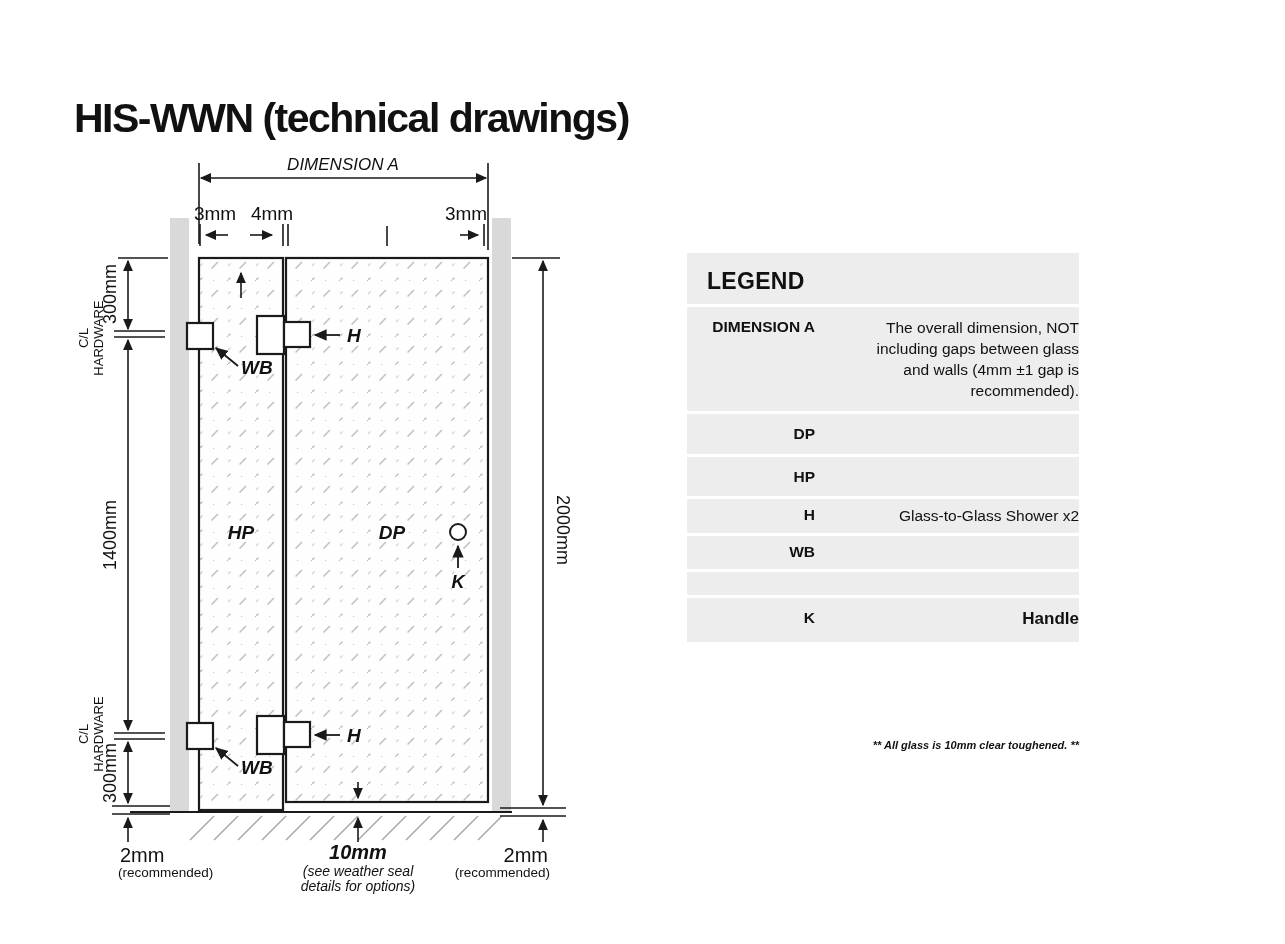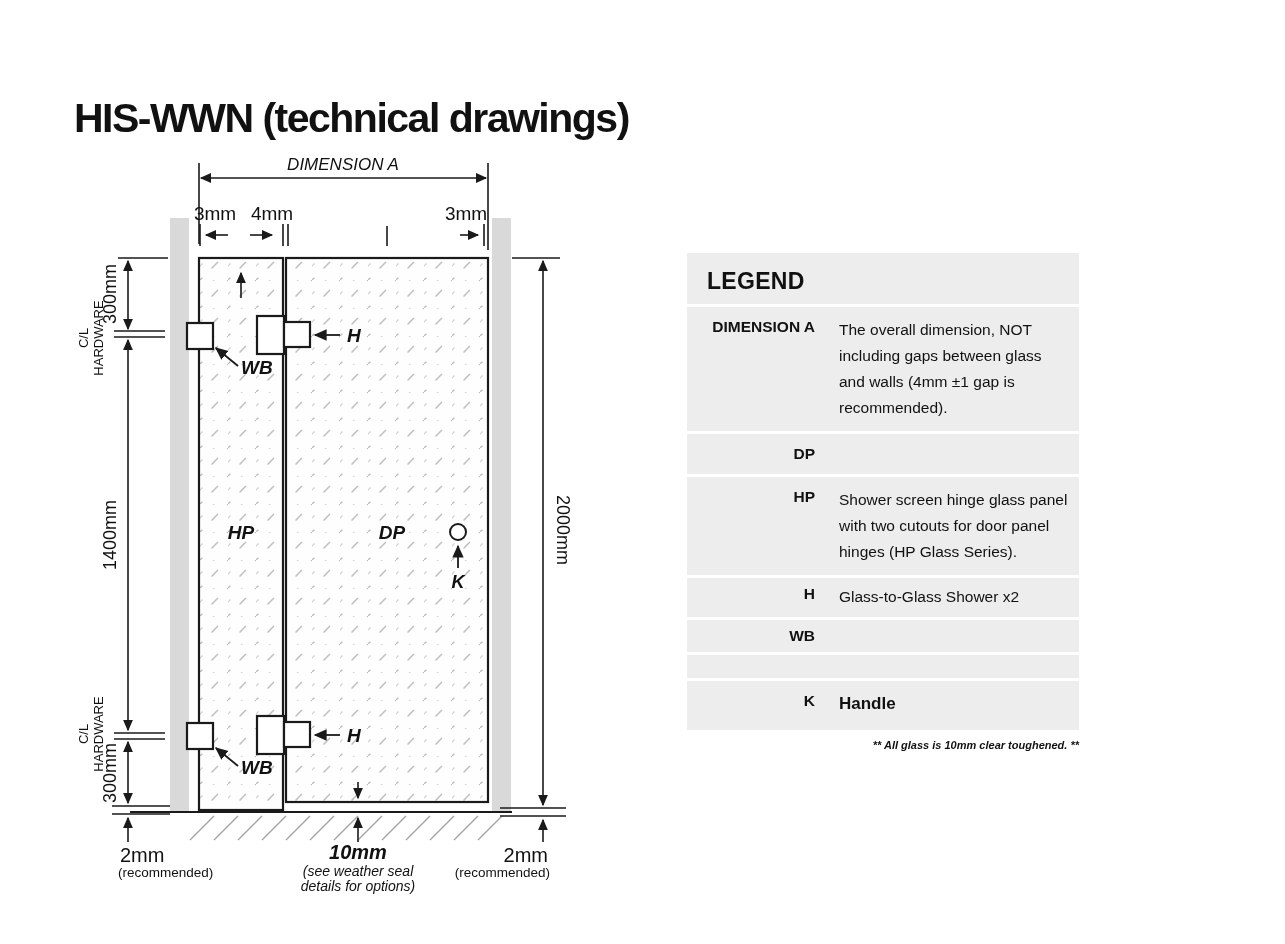--- a/index.html
+++ b/index.html
@@ -30,8 +30,9 @@
     line-height:19.5px;
   }
   .desc{
-    margin-left:24px;flex:1;font-size:15.5px;line-height:26px;
+    margin-left:24px;flex:1;font-size:15.5px;line-height:21px;
     white-space:pre-line;
+    text-align:right;
   }
   .desc.nowrap{white-space:nowrap;overflow:visible;font-size:16.5px;letter-spacing:.2px;}
   .desc.big{font-size:17px;font-weight:bold;}

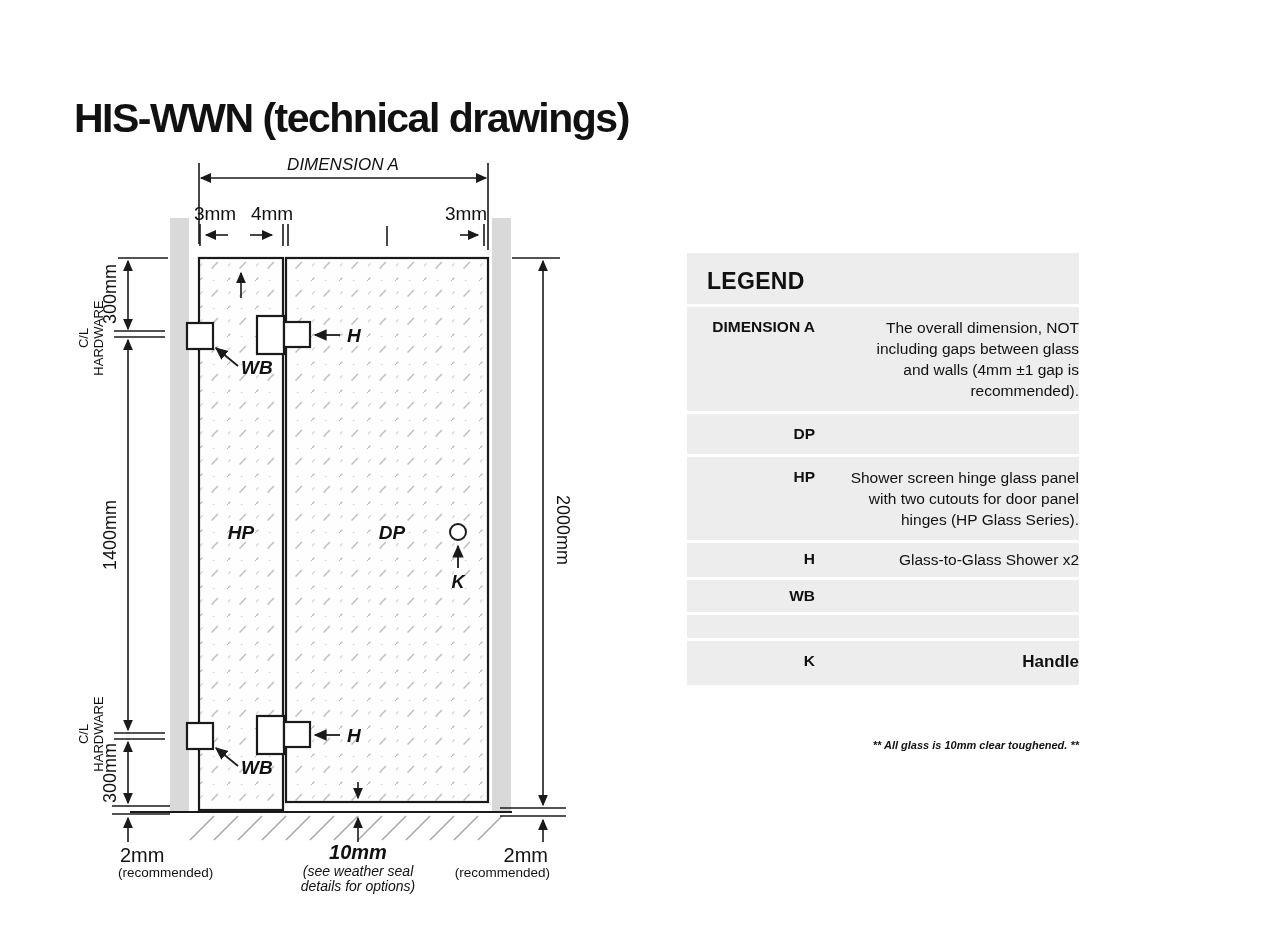--- a/index.html
+++ b/index.html
@@ -208,9 +208,6 @@
 
   <div class="legend-row">
     <div class="term">HP</div>
-    <div class="desc">Shower screen hinge glass panel
-with two cutouts for door panel
-hinges (HP Glass Series).</div>
   </div>
 
   <div class="legend-row compact">

